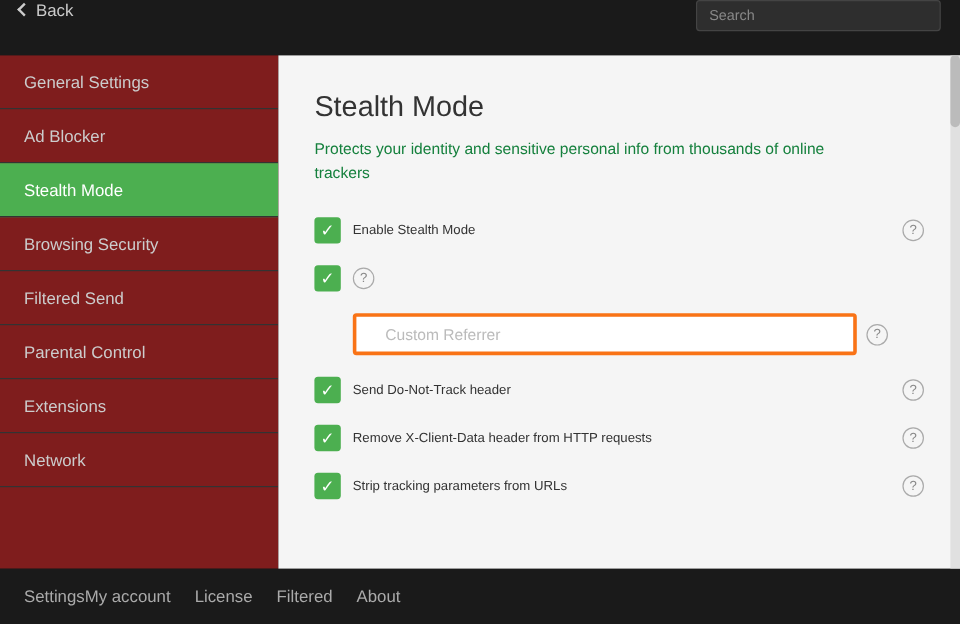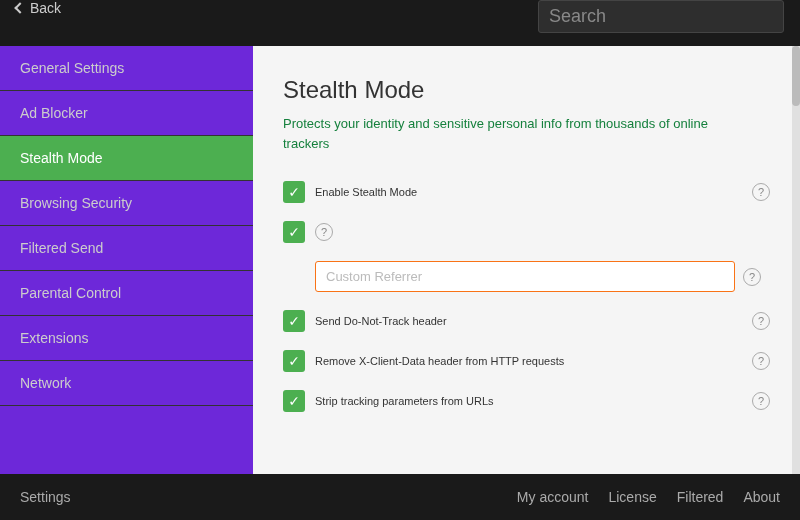--- a/index.html
+++ b/index.html
@@ -44,13 +44,13 @@
       transform: rotate(45deg);
     }
     .search-box {
-      width: 246px;
+      width: 204px;
       background: #2e2e2e;
       border: 1px solid #444;
       border-radius: 3px;
       padding: 5px 10px;
       color: #fdba74;
-      font-size: 18px;
+      font-size: 12px;
       outline: none;
     }
     .search-box::placeholder { color: #888; }

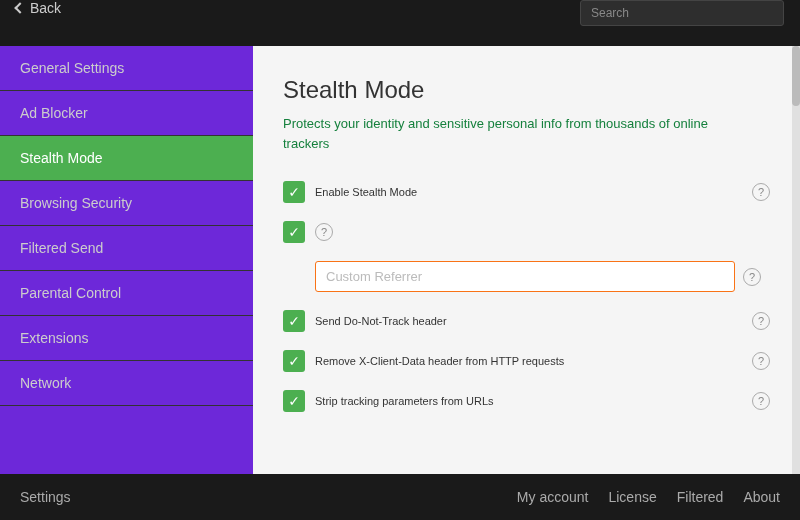--- a/index.html
+++ b/index.html
@@ -64,8 +64,8 @@
 
     
     .sidebar {
-      width: 253px;
-      background: #6d28d9;
+      width: 232px;
+      background: #7f1d1d;
       flex-shrink: 0;
       overflow-y: auto;
       display: flex;

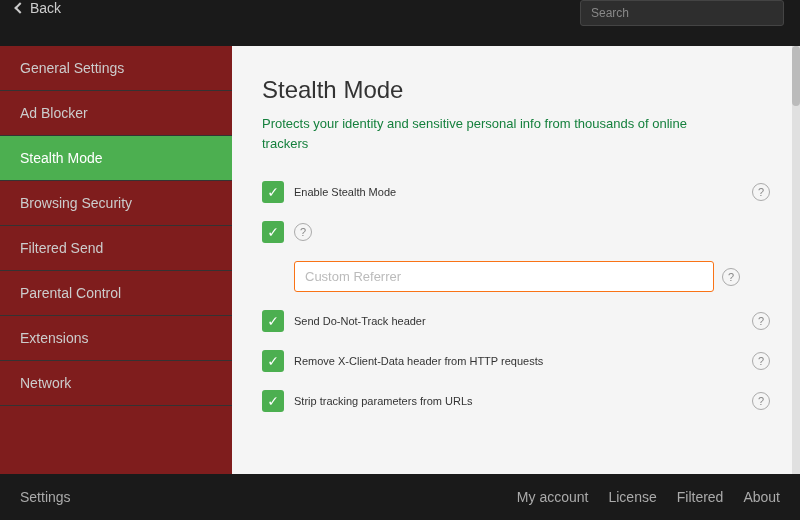--- a/index.html
+++ b/index.html
@@ -175,8 +175,8 @@
     .custom-referrer-input {
       flex: 1;
       max-width: 420px;
-      padding: 7px 10px;
-      border: 1px solid #f97316;
+      padding: 7px 24px;
+      border: 3px solid #f97316;
       border-radius: 3px;
       font-size: 13px;
       color: #999;

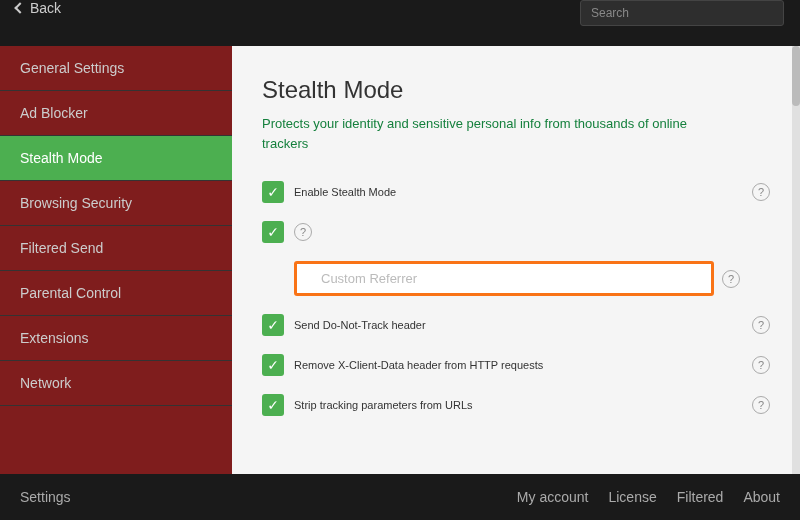--- a/index.html
+++ b/index.html
@@ -191,7 +191,6 @@
       background: #1a1a1a;
       display: flex;
       align-items: center;
-      justify-content: space-between;
       padding: 0 20px;
       flex-shrink: 0;
     }

